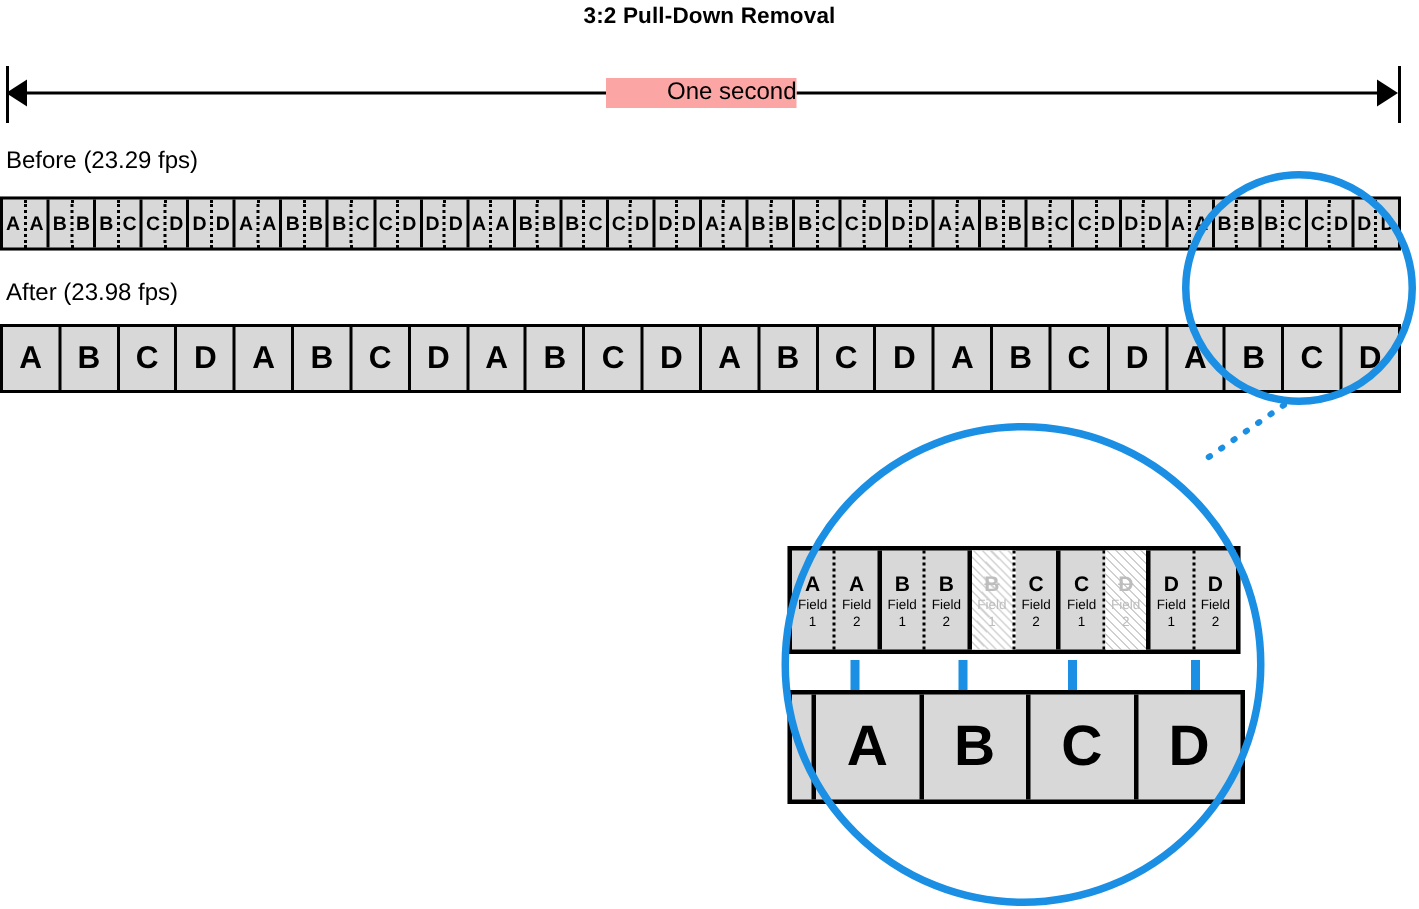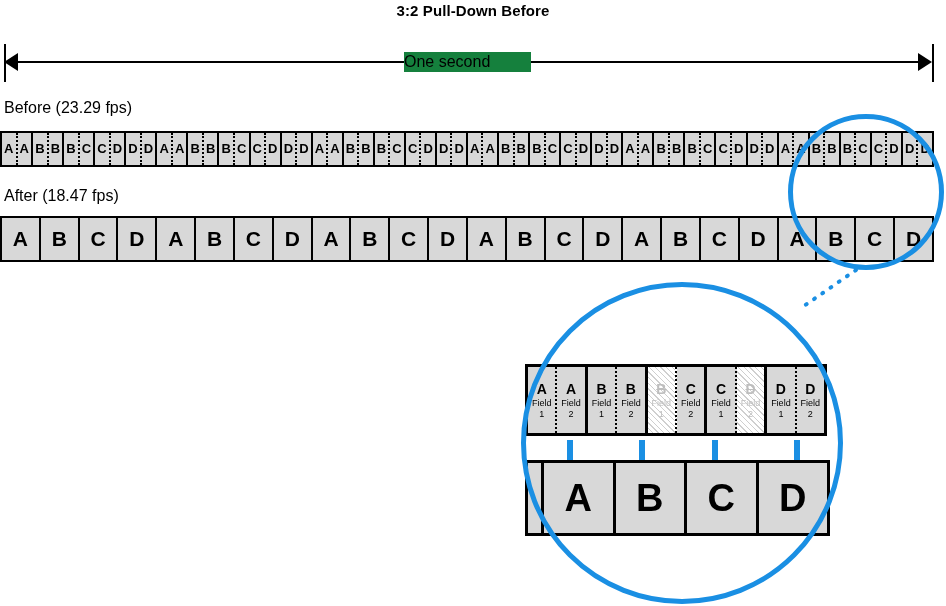--- a/index.html
+++ b/index.html
@@ -139,7 +139,7 @@
 
 <div class="stage">
 
-  <div id="title">3:2 Pull-Down Before</div>
+  <div id="title">3:2 Pull-Down Removal</div>
 
   <div id="ruler">
     <div class="endtick l"></div>

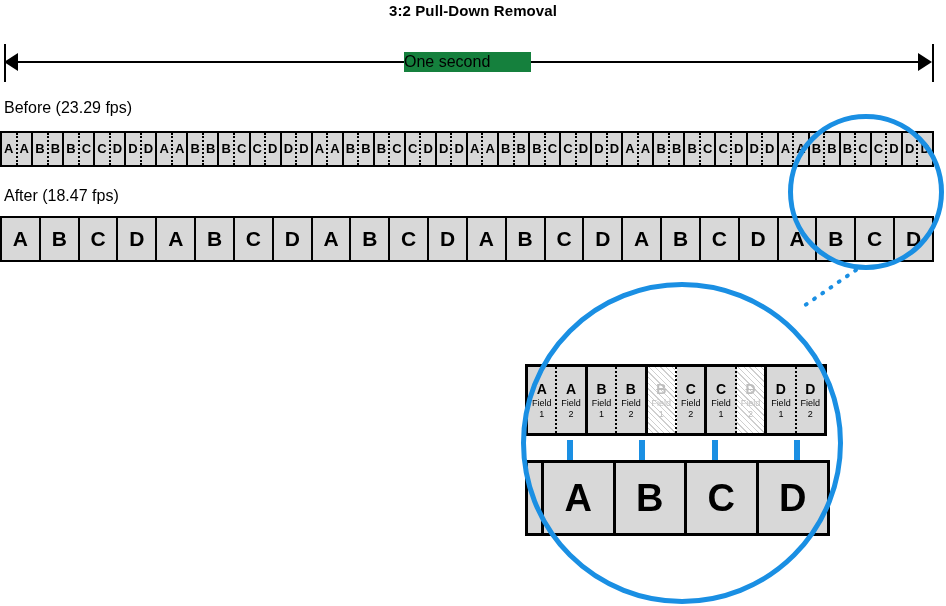--- a/index.html
+++ b/index.html
@@ -31,7 +31,7 @@
   #ruler .head.r{left:918px;border-left:14px solid #000;}
   #ruler .cap{
     position:absolute;left:404px;top:8px;width:127px;
-    text-align:left;font-size:16px;background:#15803d;line-height:20px;
+    text-align:right;font-size:16px;background:#fca5a5;line-height:20px;
   }
 
   

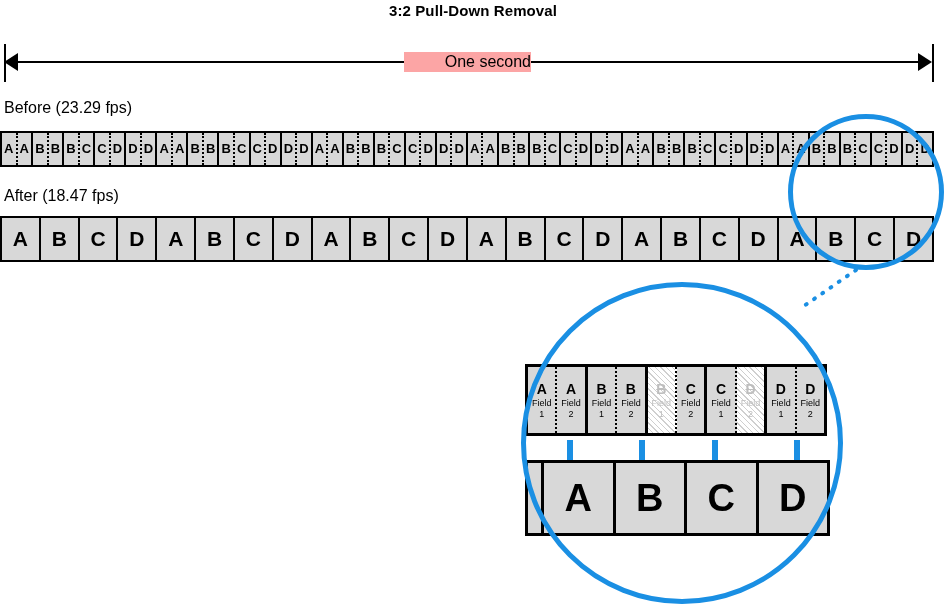--- a/index.html
+++ b/index.html
@@ -275,7 +275,7 @@
       </div>
     </div>
 
-  <div class="sect-label" id="label-after">After (18.47 fps)</div>
+  <div class="sect-label" id="label-after">After (23.98 fps)</div>
   <div id="after-strip">
       <div class="frm">A</div>
       <div class="frm">B</div>

